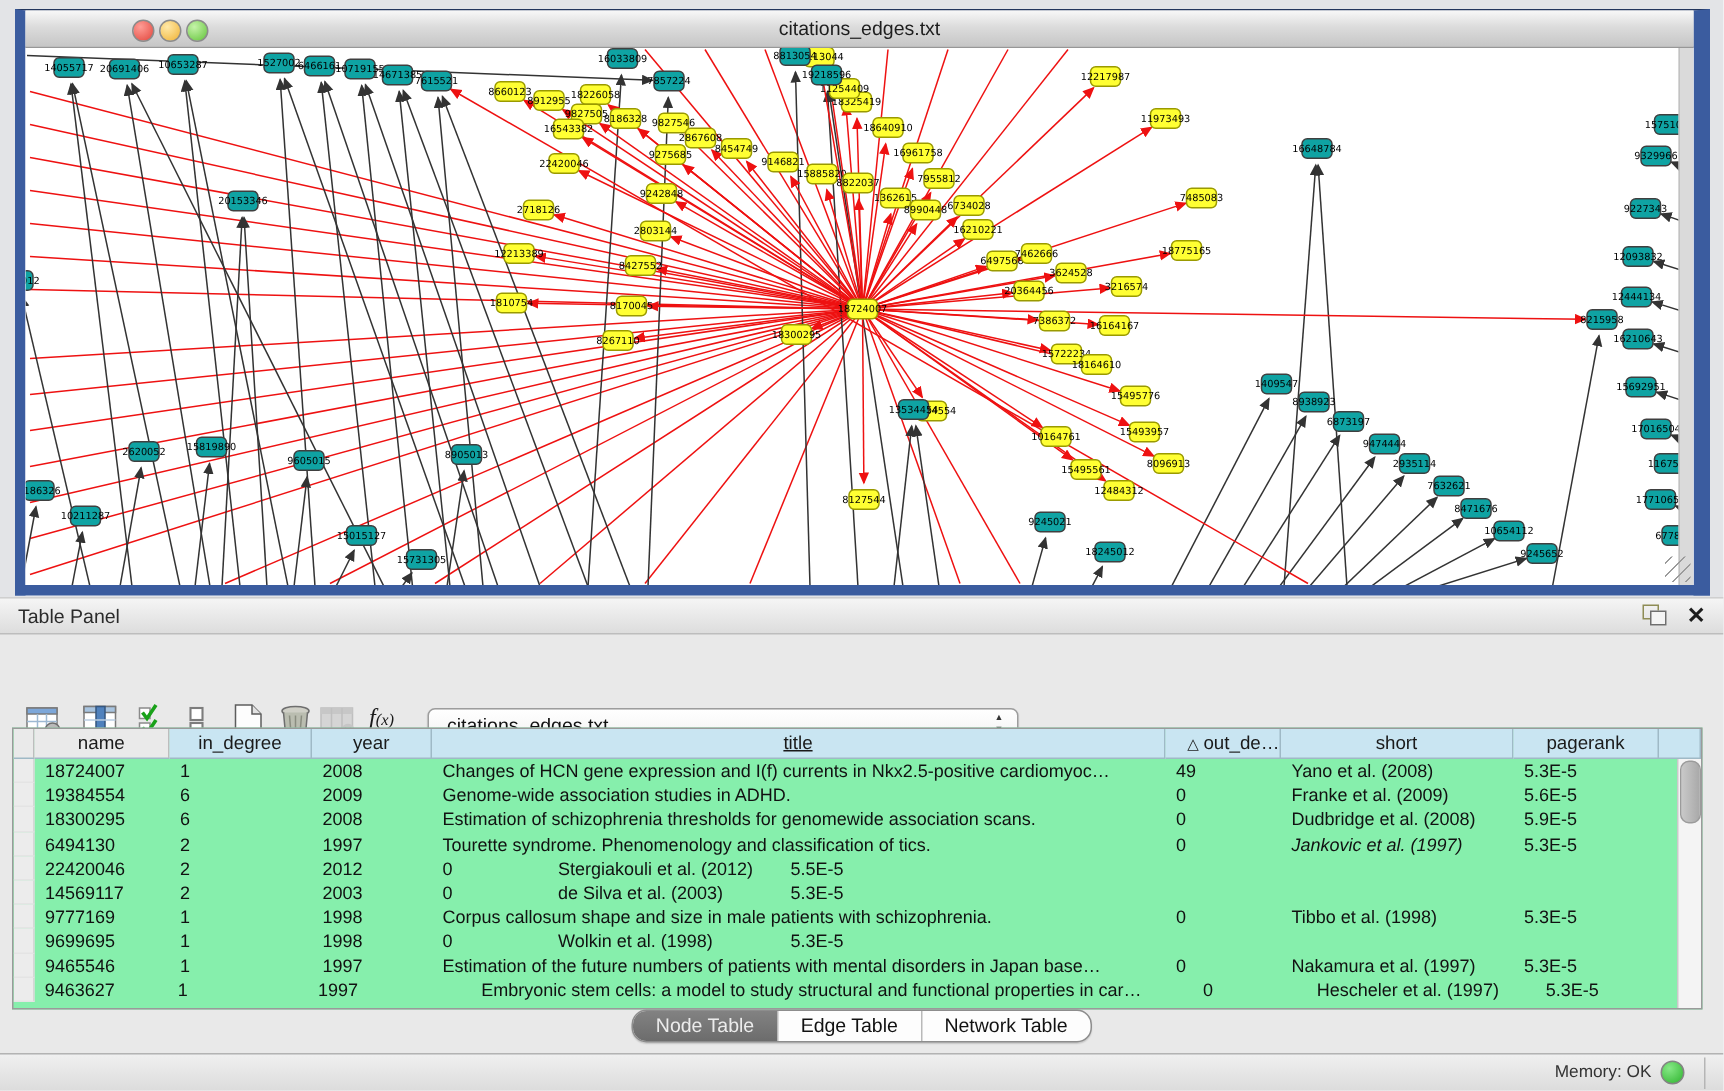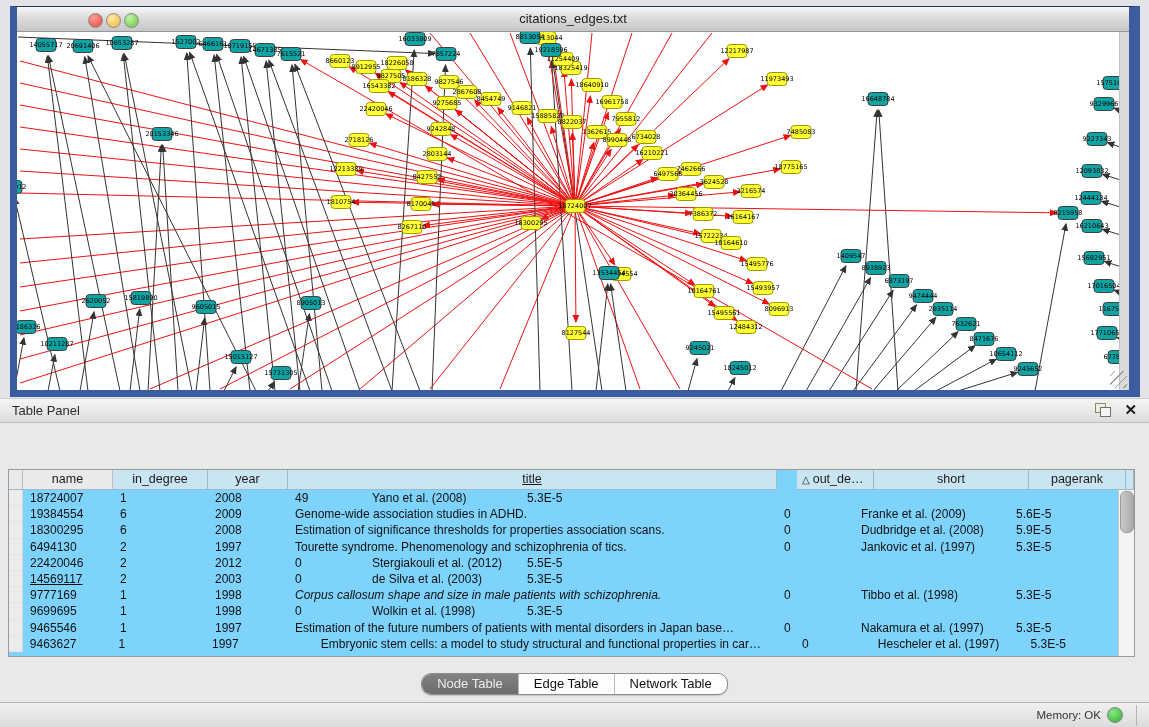--- a/index.html
+++ b/index.html
@@ -41,8 +41,8 @@
   .combo .val{position:absolute;left:12px;top:3px;font-size:13px;color:#111;}
   .combo .arrows{position:absolute;right:9px;top:2px;font-size:6px;line-height:8px;color:#333;text-align:center;}
 
-  .table-wrap{position:absolute;left:8px;top:71px;width:1125px;height:186px;
-    background:#7dd3fc;border:1px solid #9a9a9a;overflow:hidden;}
+  .table-wrap{position:absolute;left:8px;top:87px;width:1125px;height:186px;
+    background:#86efac;border:1px solid #9a9a9a;overflow:hidden;}
   .thead{display:flex;height:20px;font-size:12.5px;color:#1a1a1a;}
   .thead .cell{box-sizing:border-box;border-right:1px solid #9fb9c6;border-bottom:1px solid #9fb9c6;
     background:#c9e5f2;text-align:center;line-height:19px;overflow:hidden;white-space:nowrap;cursor:pointer;}

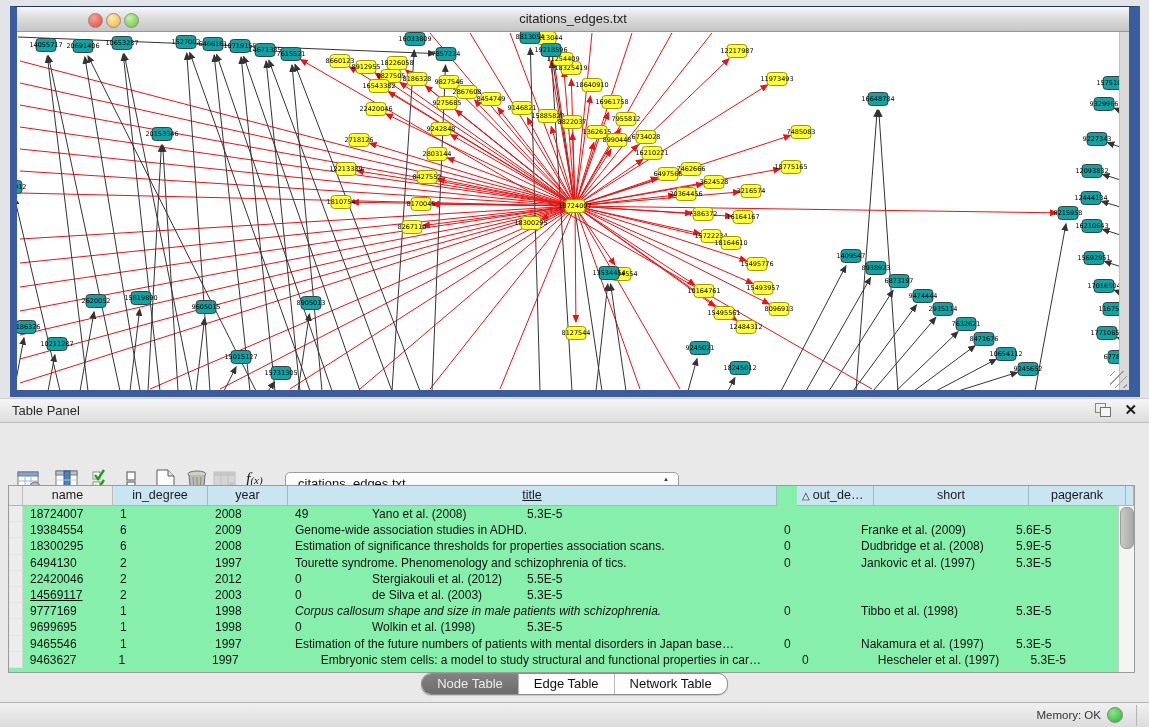--- a/index.html
+++ b/index.html
@@ -47,7 +47,7 @@
   .thead .cell{box-sizing:border-box;border-right:1px solid #9fb9c6;border-bottom:1px solid #9fb9c6;
     background:#c9e5f2;text-align:center;line-height:19px;overflow:hidden;white-space:nowrap;cursor:pointer;}
   .thead .cell.gray{background:#eaeaea;border-right:1px solid #bdbdbd;}
-  .thead .cell.left{text-align:left;padding-left:5px;margin-left:20px;}
+  .thead .cell.left{text-align:right;padding-left:5px;}
   .sort-glyph{font-size:10px;margin-right:3px;}
   .tbody{position:absolute;left:0;top:20px;right:15px;bottom:0;overflow:hidden;}
   .tr{display:flex;height:16.2px;line-height:16.2px;font-size:12px;color:#111;cursor:default;}

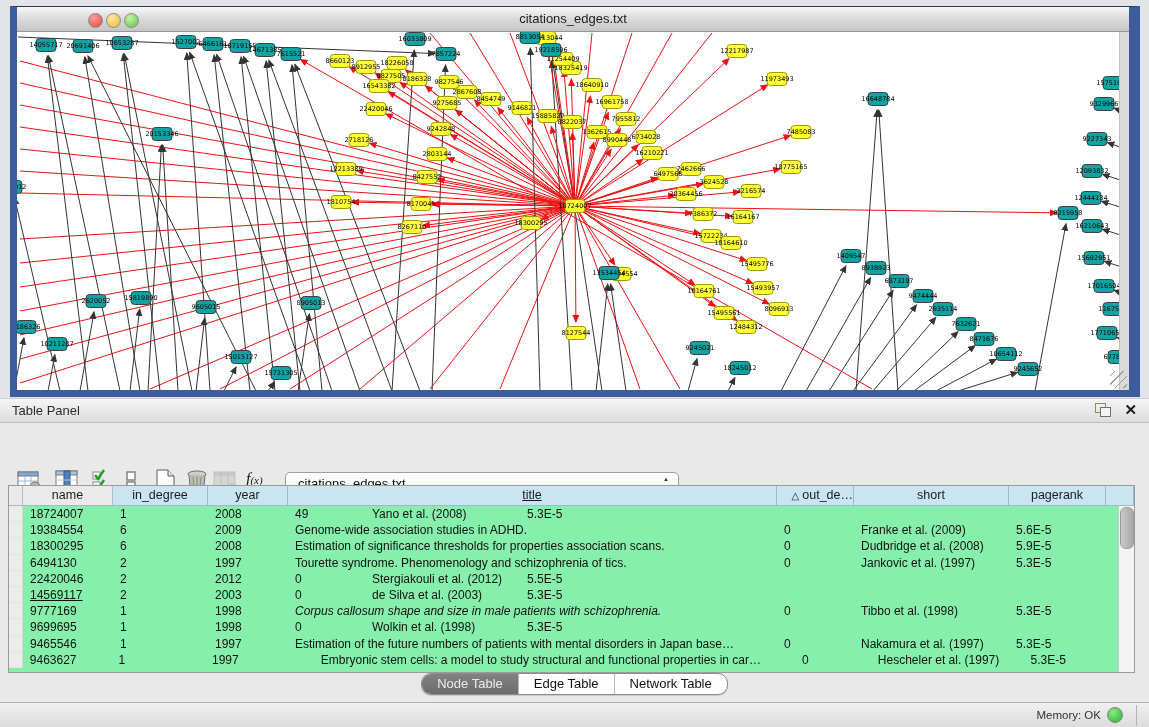--- a/index.html
+++ b/index.html
@@ -747,6 +747,7 @@
           <div class="td" style="width: 90px;">18724007</div>
           <div class="td" style="width: 95px;">1</div>
           <div class="td" style="width: 80px;">2008</div>
+          <div class="td" style="width: 489px;">Changes of HCN gene expression and I(f) currents in Nkx2.5-positive cardiomyoc…</div>
           <div class="td" style="width: 77px;">49</div>
           <div class="td" style="width: 155px;">Yano et al. (2008)</div>
           <div class="td" style="width: 97px;">5.3E-5</div>

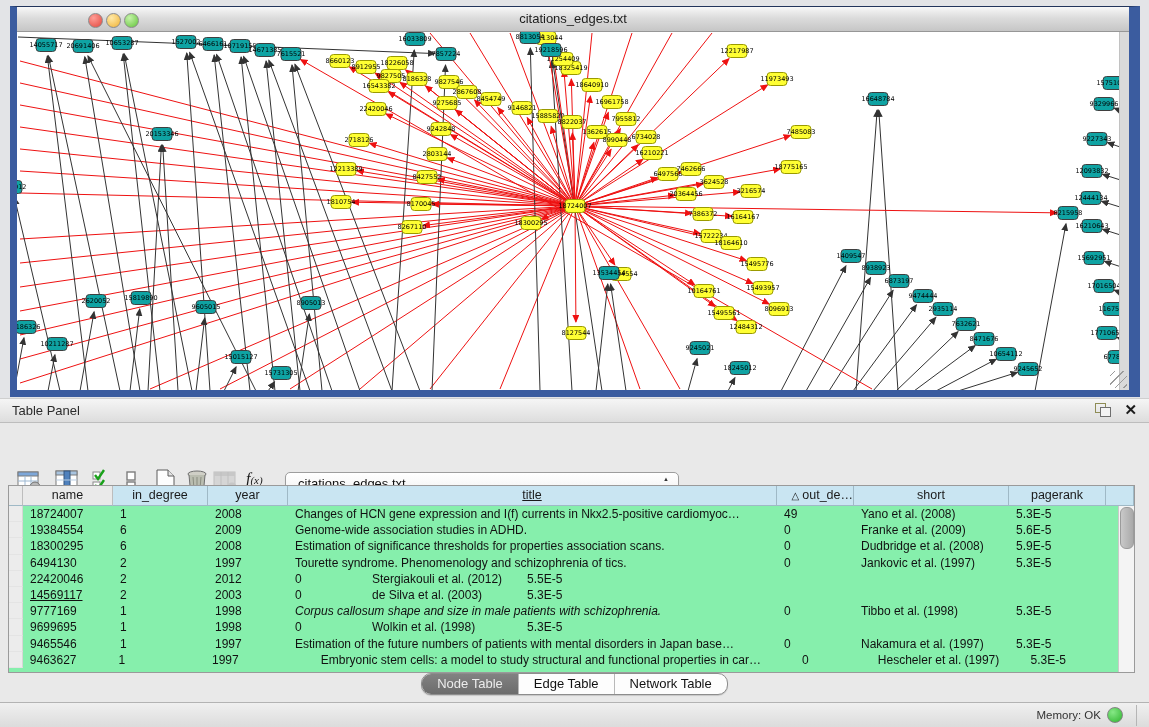--- a/index.html
+++ b/index.html
@@ -767,7 +767,7 @@
           <div class="td" style="width: 90px;">18300295</div>
           <div class="td" style="width: 95px;">6</div>
           <div class="td" style="width: 80px;">2008</div>
-          <div class="td" style="width: 489px;">Estimation of significance thresholds for properties association scans.</div>
+          <div class="td" style="width: 489px;">Estimation of schizophrenia thresholds for genomewide association scans.</div>
           <div class="td" style="width: 77px;">0</div>
           <div class="td" style="width: 155px;">Dudbridge et al. (2008)</div>
           <div class="td" style="width: 97px;">5.9E-5</div>

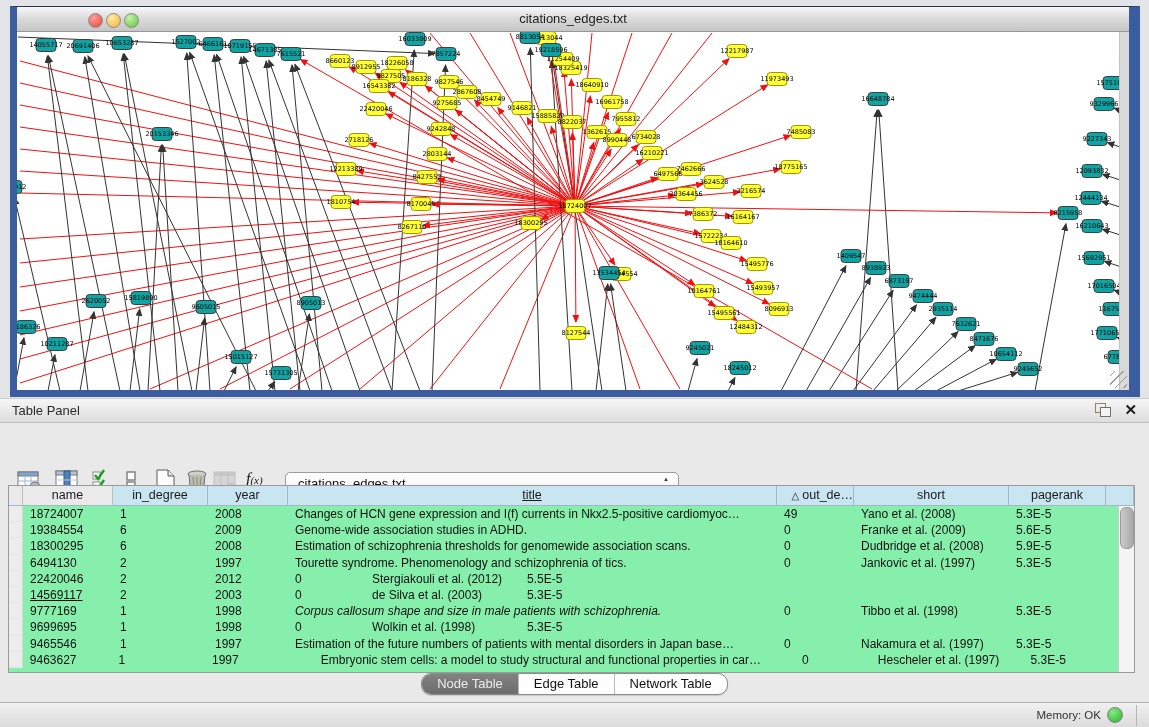--- a/index.html
+++ b/index.html
@@ -777,7 +777,7 @@
           <div class="td" style="width: 90px;">6494130</div>
           <div class="td" style="width: 95px;">2</div>
           <div class="td" style="width: 80px;">1997</div>
-          <div class="td" style="width: 489px;">Tourette syndrome. Phenomenology and schizophrenia of tics.</div>
+          <div class="td" style="width: 489px;">Tourette syndrome. Phenomenology and classification of tics.</div>
           <div class="td" style="width: 77px;">0</div>
           <div class="td" style="width: 155px;">Jankovic et al. (1997)</div>
           <div class="td" style="width: 97px;">5.3E-5</div>

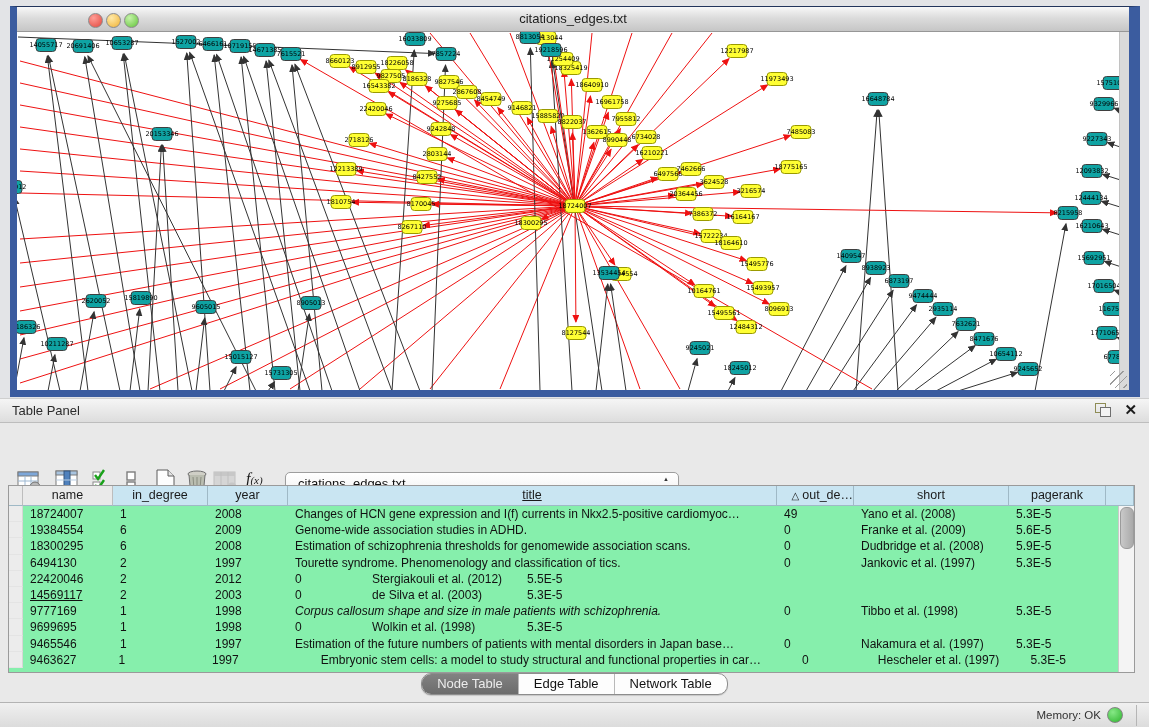--- a/index.html
+++ b/index.html
@@ -779,7 +779,7 @@
           <div class="td" style="width: 80px;">1997</div>
           <div class="td" style="width: 489px;">Tourette syndrome. Phenomenology and classification of tics.</div>
           <div class="td" style="width: 77px;">0</div>
-          <div class="td" style="width: 155px;">Jankovic et al. (1997)</div>
+          <div class="td" style="width: 155px; font-style: italic;">Jankovic et al. (1997)</div>
           <div class="td" style="width: 97px;">5.3E-5</div>
         </div>
         <div class="tr">

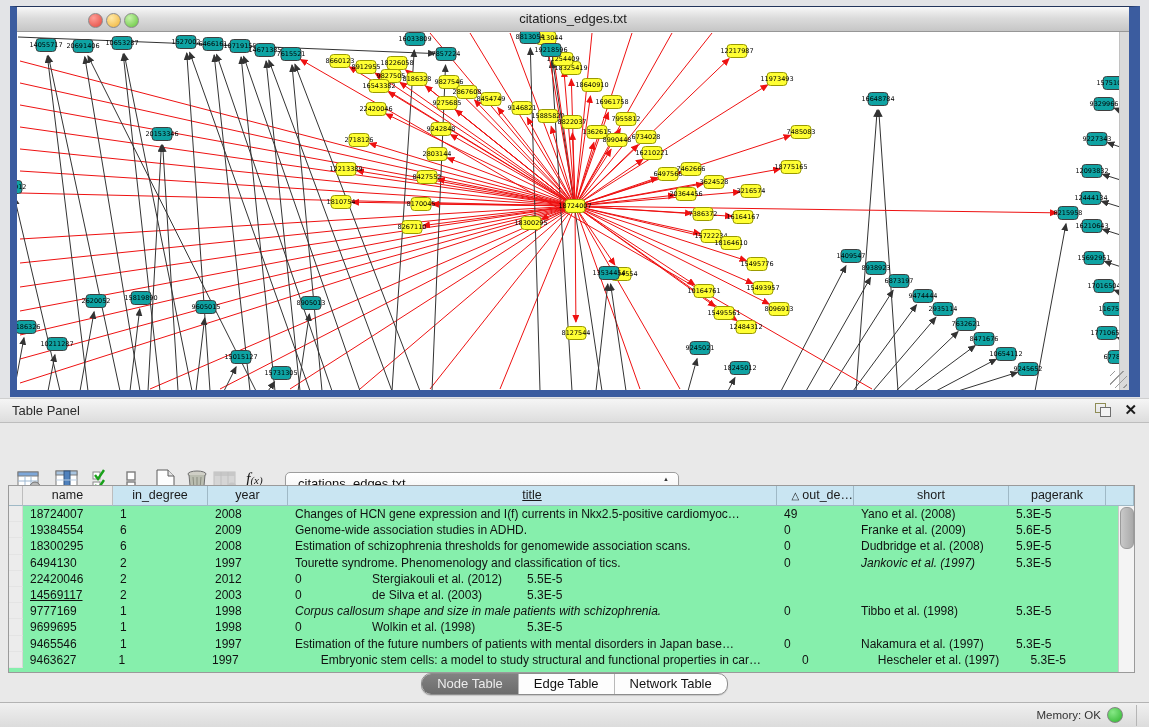--- a/index.html
+++ b/index.html
@@ -793,7 +793,7 @@
         </div>
         <div class="tr">
           <div class="td gutter" style="width: 14px;"></div>
-          <div class="td" style="width: 90px; text-decoration: underline;">14569117</div>
+          <div class="td" style="width: 90px;">14569117</div>
           <div class="td" style="width: 95px;">2</div>
           <div class="td" style="width: 80px;">2003</div>
           <div class="td" style="width: 77px;">0</div>

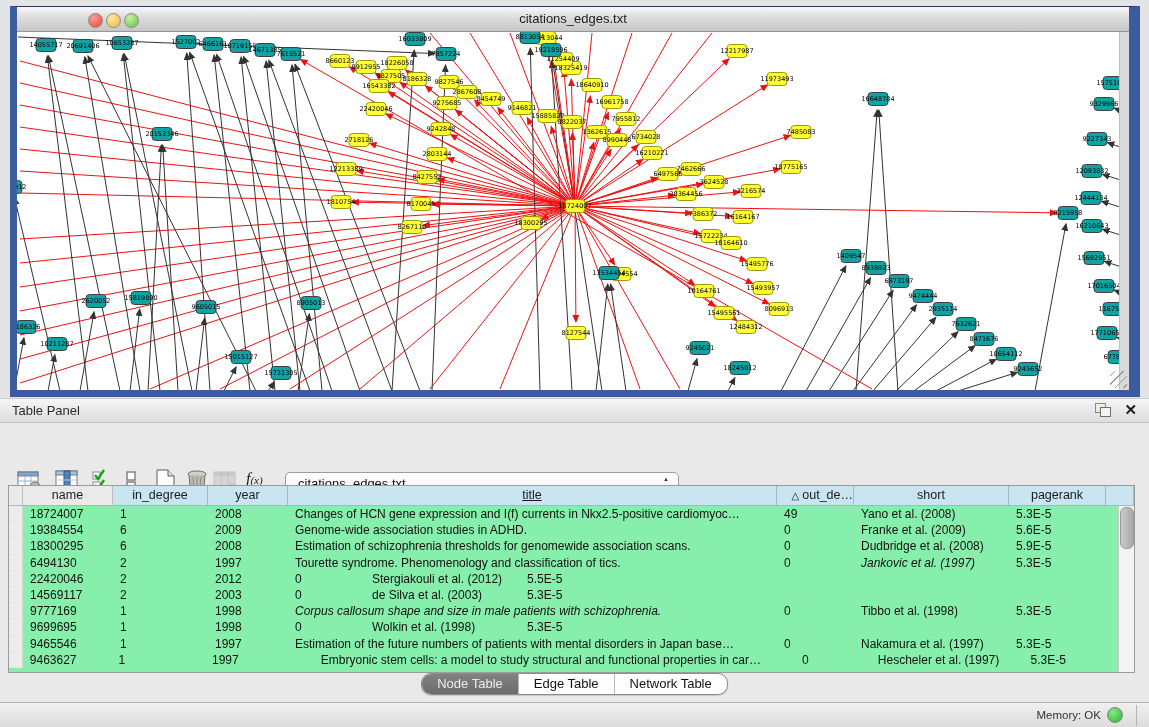--- a/index.html
+++ b/index.html
@@ -805,7 +805,7 @@
           <div class="td" style="width: 90px;">9777169</div>
           <div class="td" style="width: 95px;">1</div>
           <div class="td" style="width: 80px;">1998</div>
-          <div class="td" style="width: 489px; font-style: italic;">Corpus callosum shape and size in male patients with schizophrenia.</div>
+          <div class="td" style="width: 489px;">Corpus callosum shape and size in male patients with schizophrenia.</div>
           <div class="td" style="width: 77px;">0</div>
           <div class="td" style="width: 155px;">Tibbo et al. (1998)</div>
           <div class="td" style="width: 97px;">5.3E-5</div>

